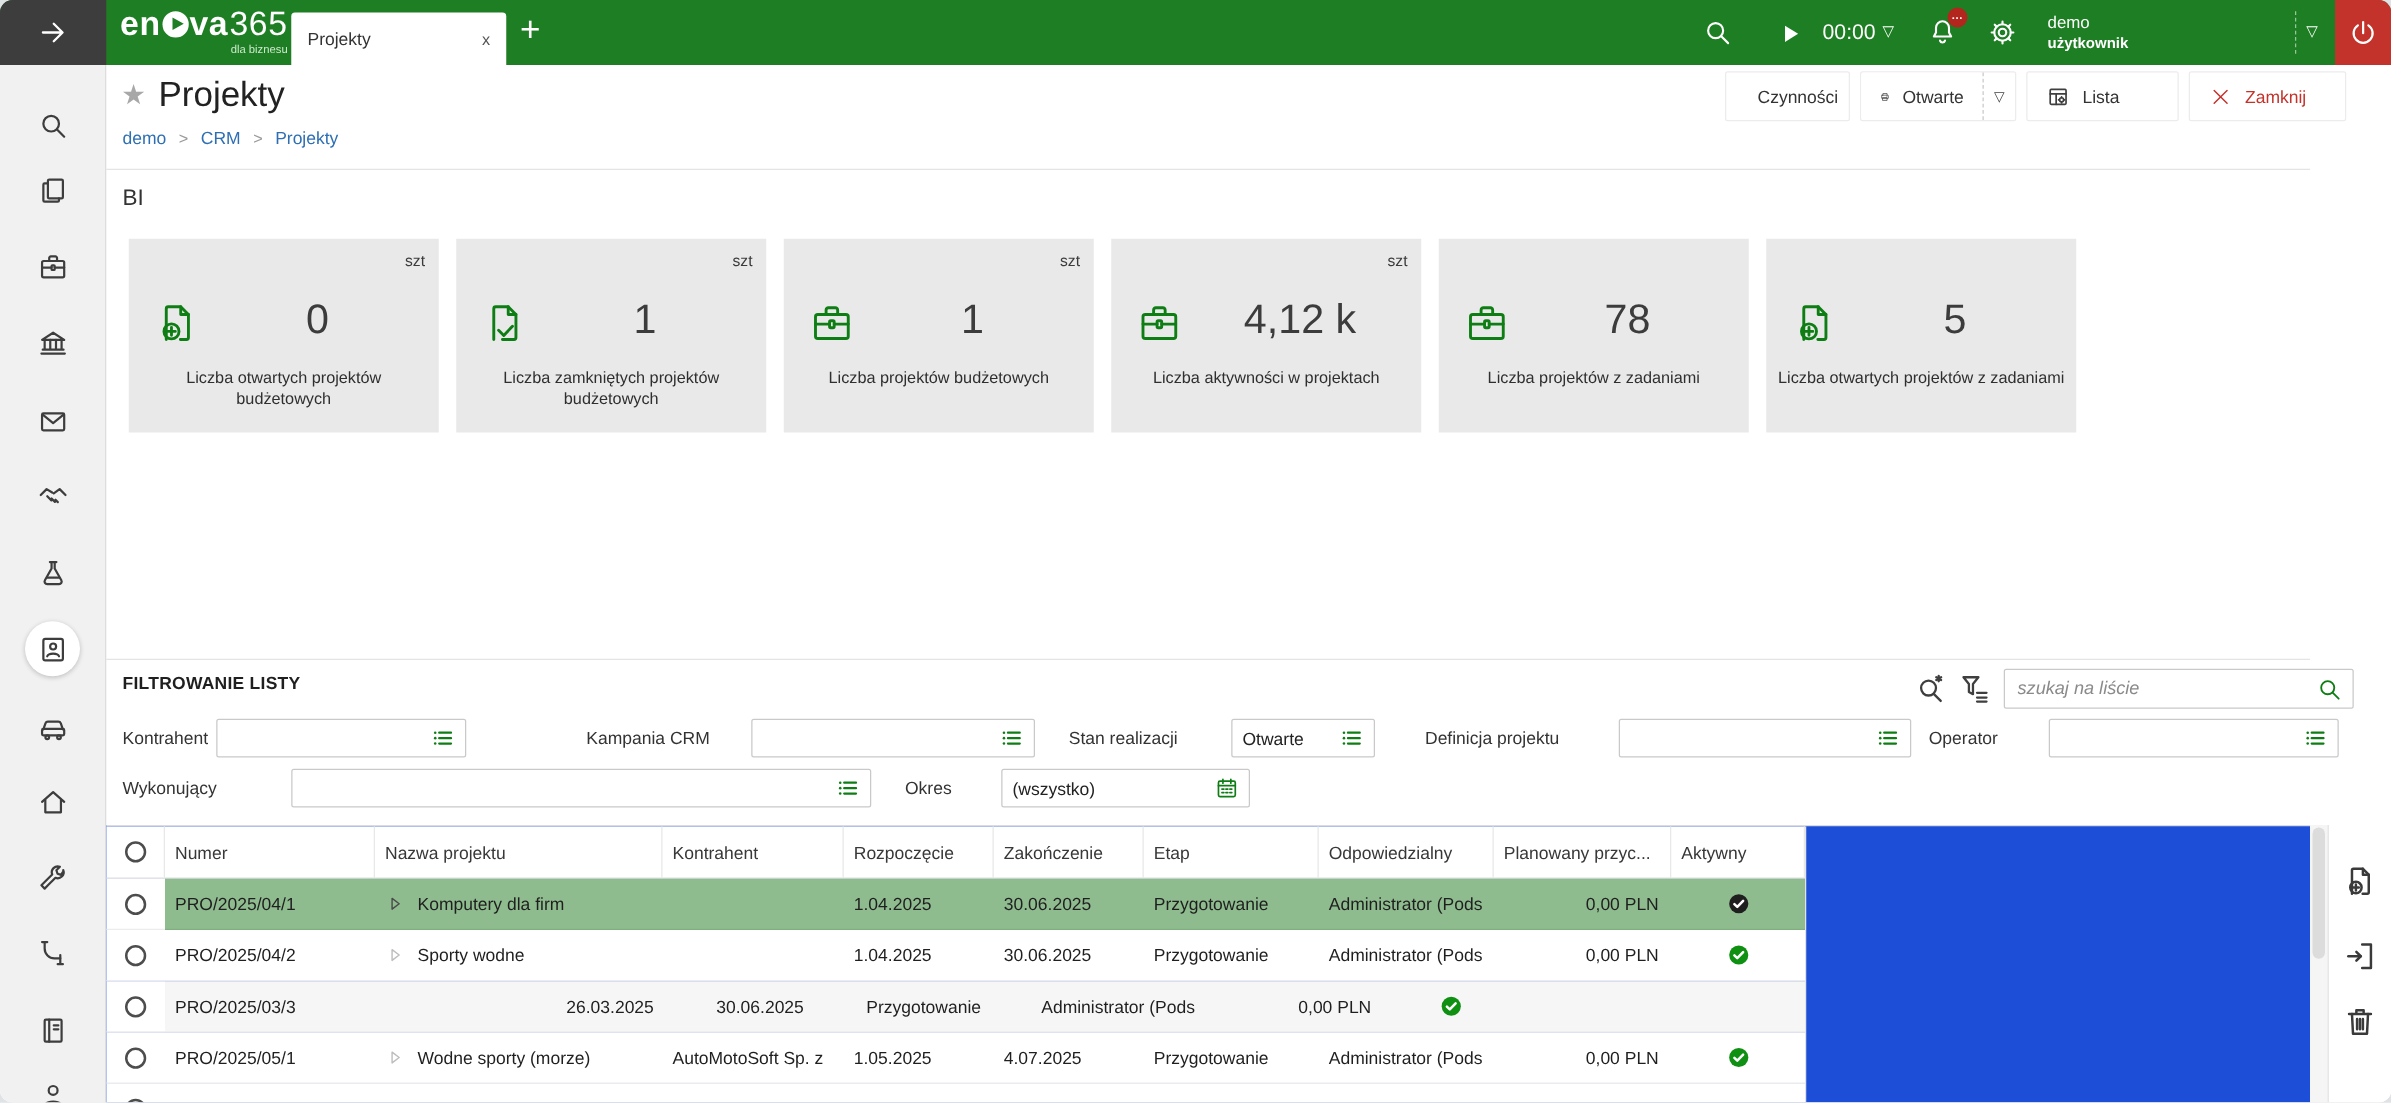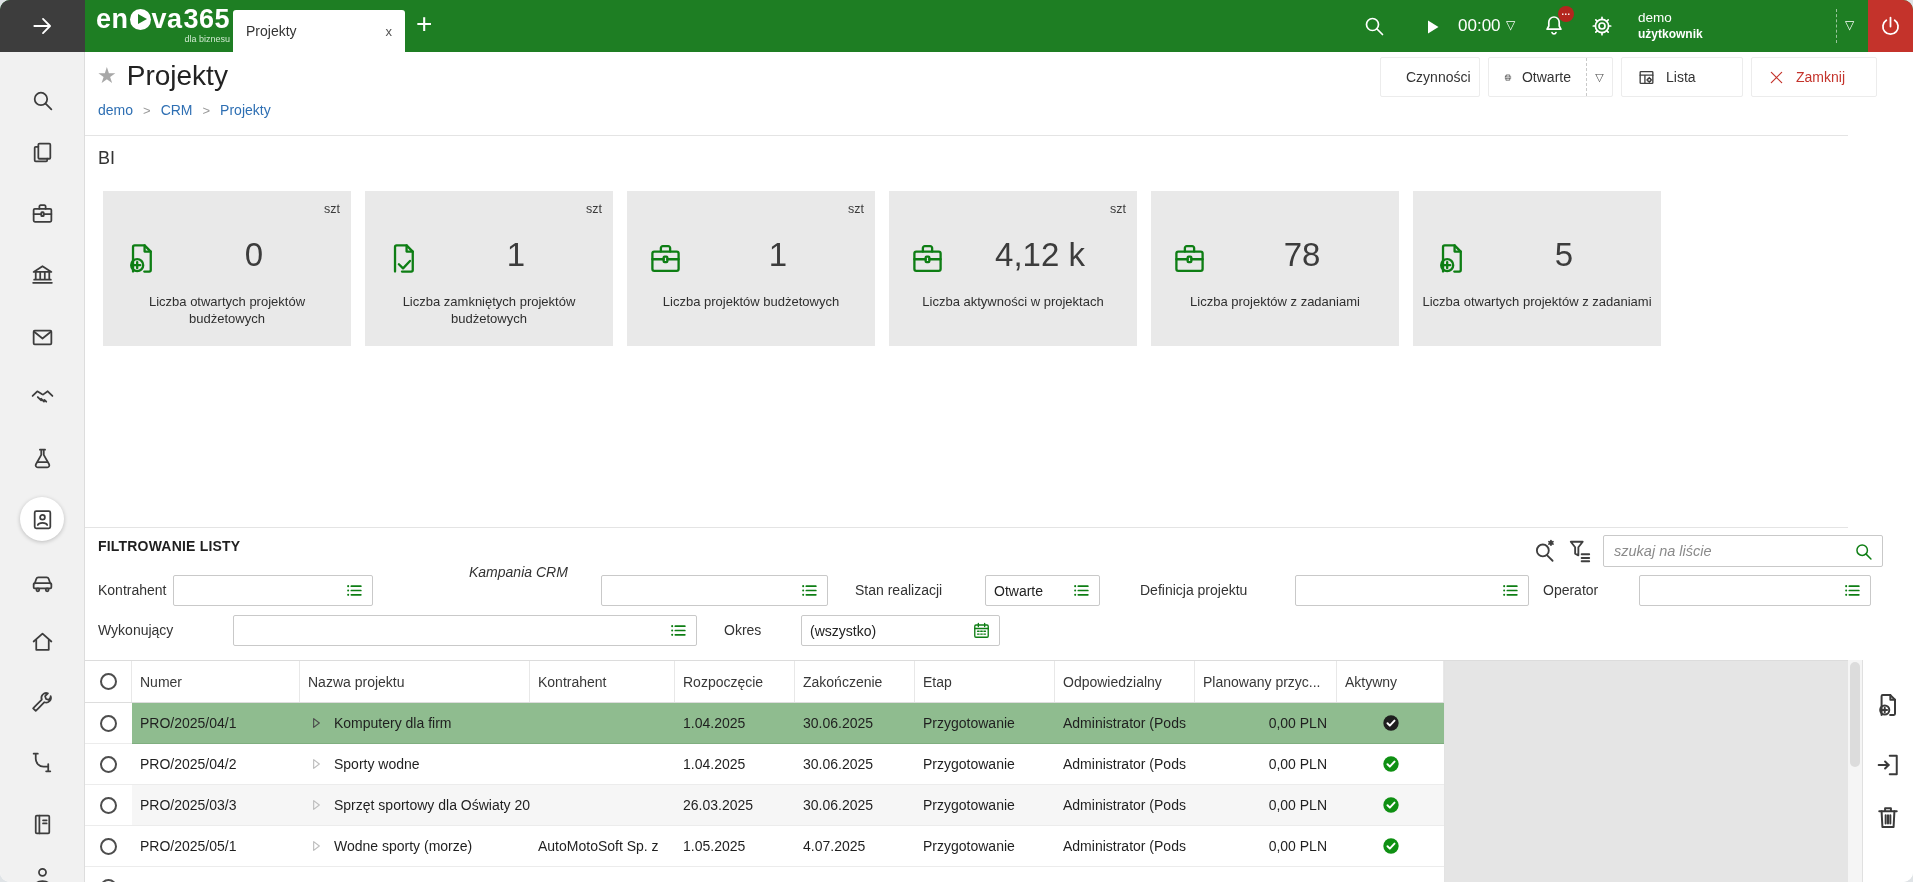--- a/index.html
+++ b/index.html
@@ -19,7 +19,7 @@
   .logo-o{width:21px;height:21px;border-radius:50%;background:#fff;margin:0 1px;position:relative;}
   .logo-o:after{content:"";position:absolute;left:8px;top:5px;border-left:9px solid var(--topbar-green);
                 border-top:5.5px solid transparent;border-bottom:5.5px solid transparent;}
-  .logo-365{font-weight:bold;margin-left:1px;}
+  .logo-365{font-weight:normal;margin-left:1px;}
   .logo-tag{font-size:9px;color:#cfe9cf;text-align:right;margin-top:2px;}
   .tab{position:absolute;left:233px;top:10px;width:172px;height:42px;background:#fff;
        border-radius:3px 3px 0 0;display:flex;align-items:center;padding:0 13px;font-size:14px;color:#333;cursor:pointer;}

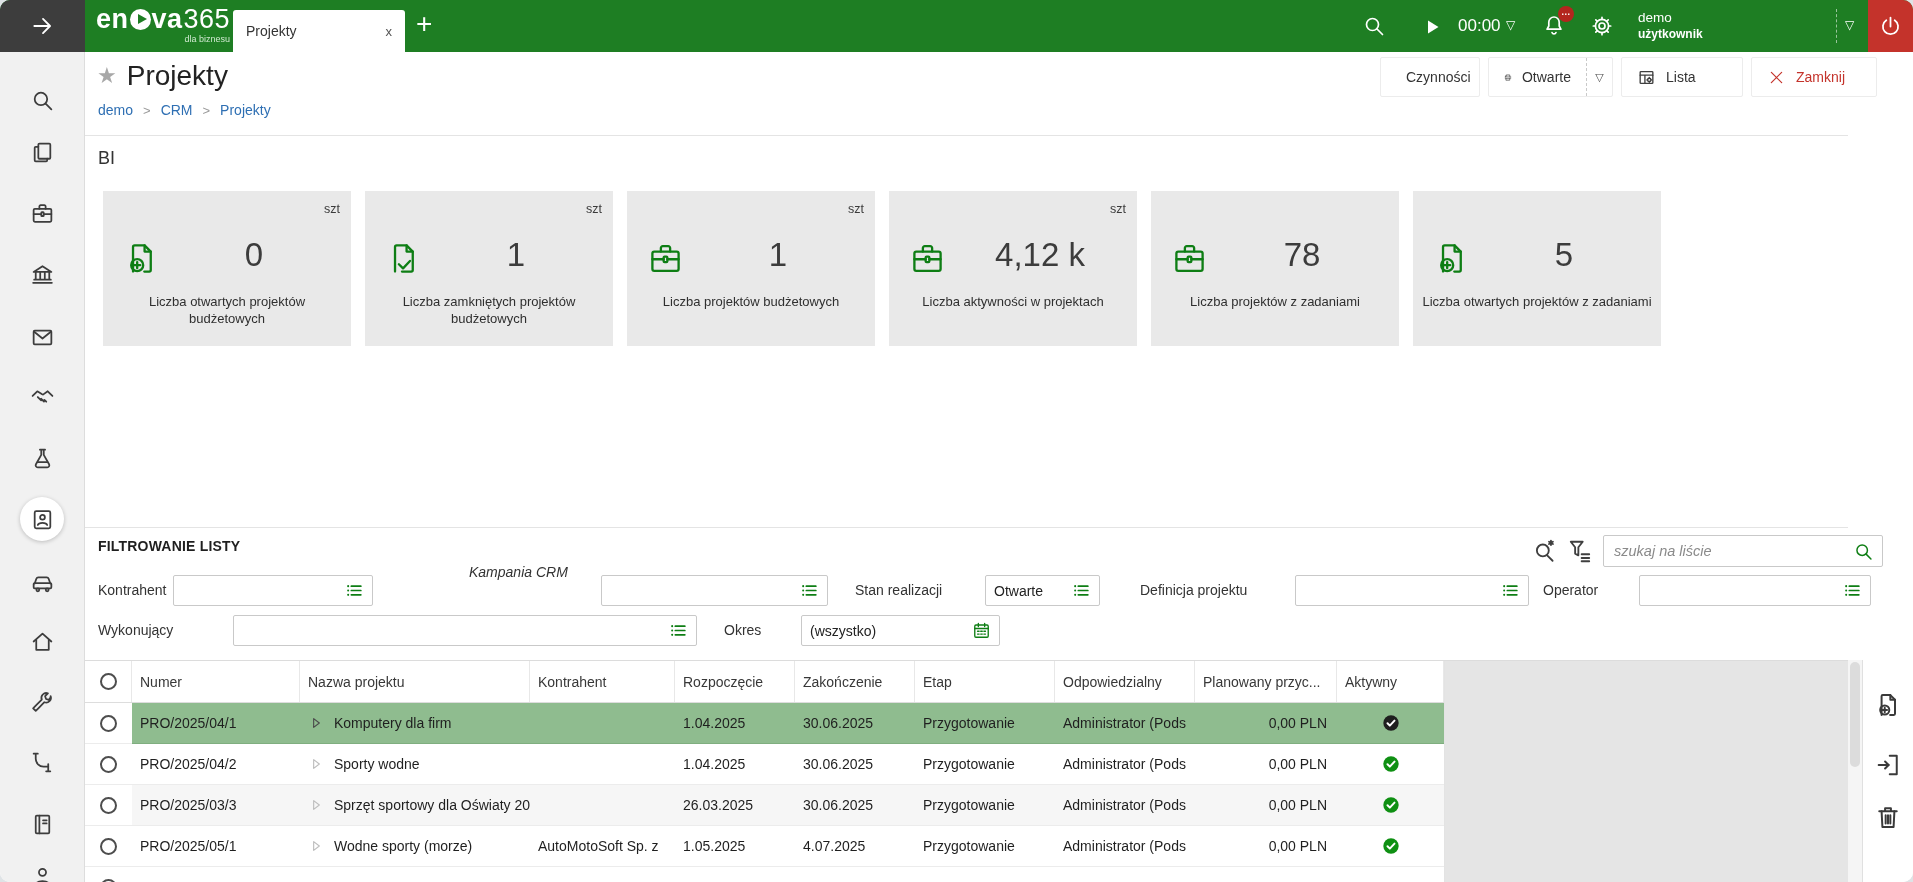--- a/index.html
+++ b/index.html
@@ -591,7 +591,7 @@
           </svg>
         </span>
       </div>
-      <span class="flabel" style="left: 384px; top: 36px; font-style: italic;">Kampania CRM</span>
+      <span class="flabel" style="left: 384px; top: 54px;">Kampania CRM</span>
       <div class="finput" style="left: 516px; top: 47px; width: 227px;">
         <span class="fval"></span>
         <span class="icw" style="width:19px;height:19px">

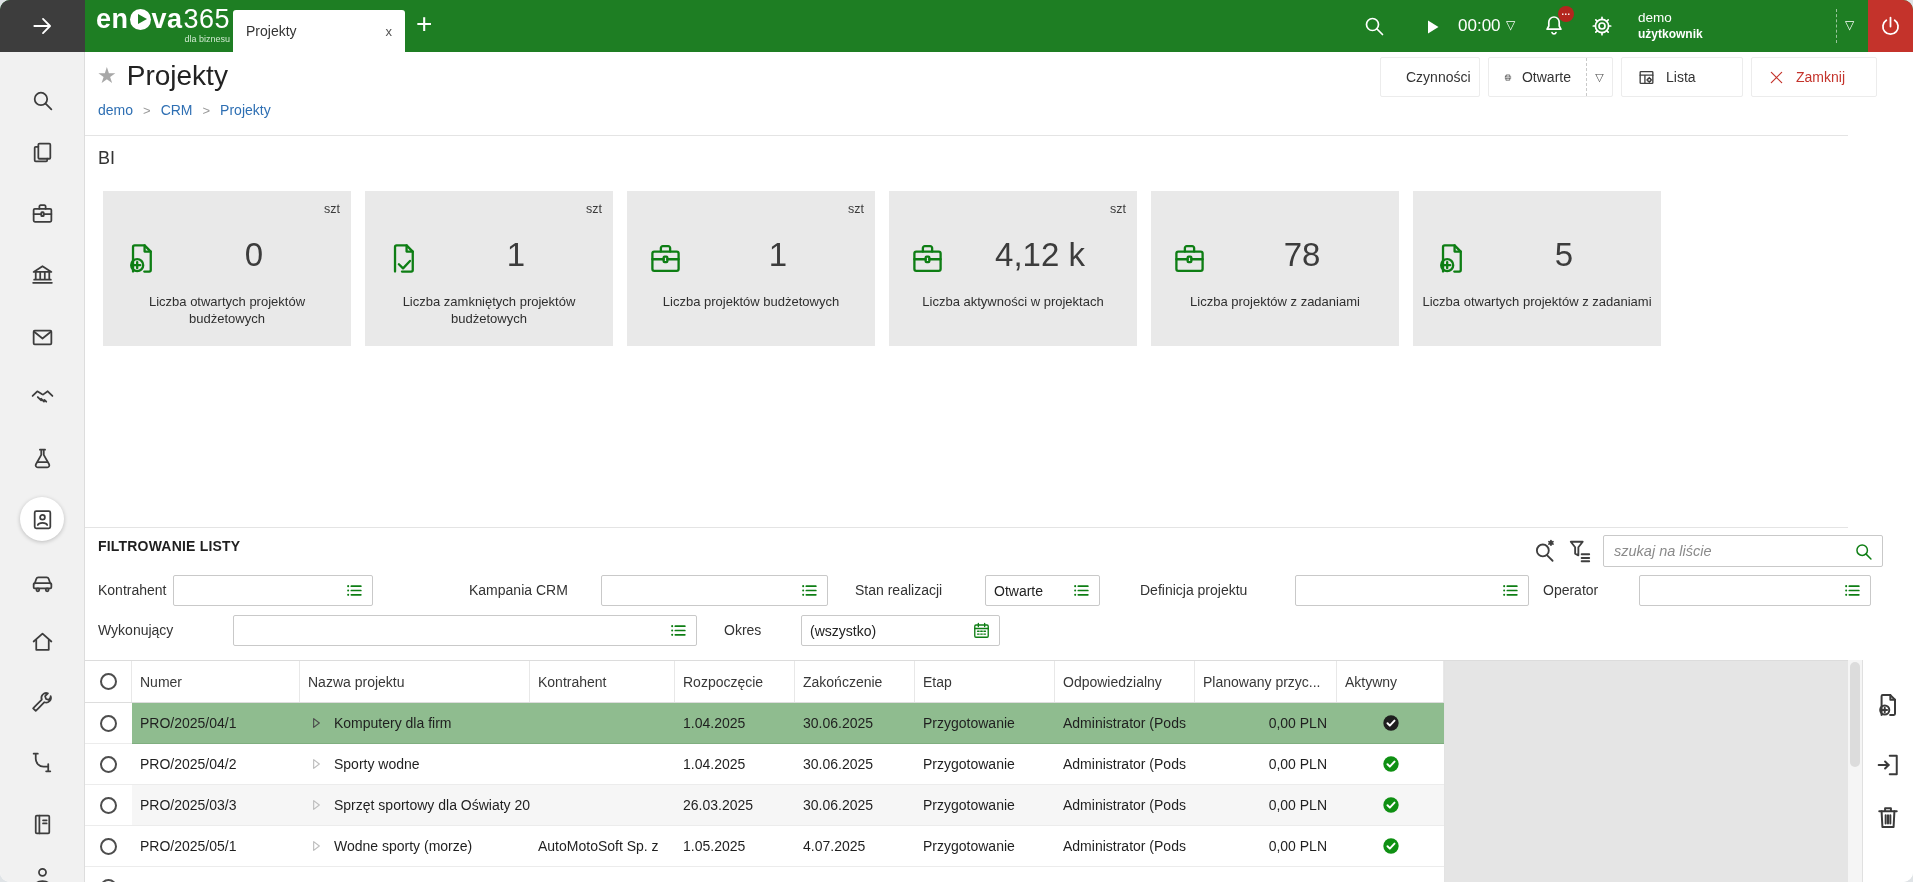--- a/index.html
+++ b/index.html
@@ -93,7 +93,7 @@
   .finput .icw{width:19px;height:19px;color:var(--icon-green);flex:none;cursor:pointer;}
 
   
-  .table-panel{position:absolute;left:85px;top:660px;width:1763px;bottom:0;border-top:1px solid #dcdcdc;overflow:hidden;background:#e5e5e5;}
+  .table-panel{position:absolute;left:85px;top:660px;width:1763px;bottom:0;border-top:1px solid #dcdcdc;overflow:hidden;background:#1d4ed8;}
   .table-panel:after{content:"";position:absolute;left:1359px;top:0;bottom:0;border-left:1px solid #e3e3e3;}
   .thead{display:flex;height:42px;width:1359px;border-bottom:1px solid #ddd;background:#fff;}
   .th{display:flex;align-items:center;padding-left:8px;font-size:14px;color:#383838;

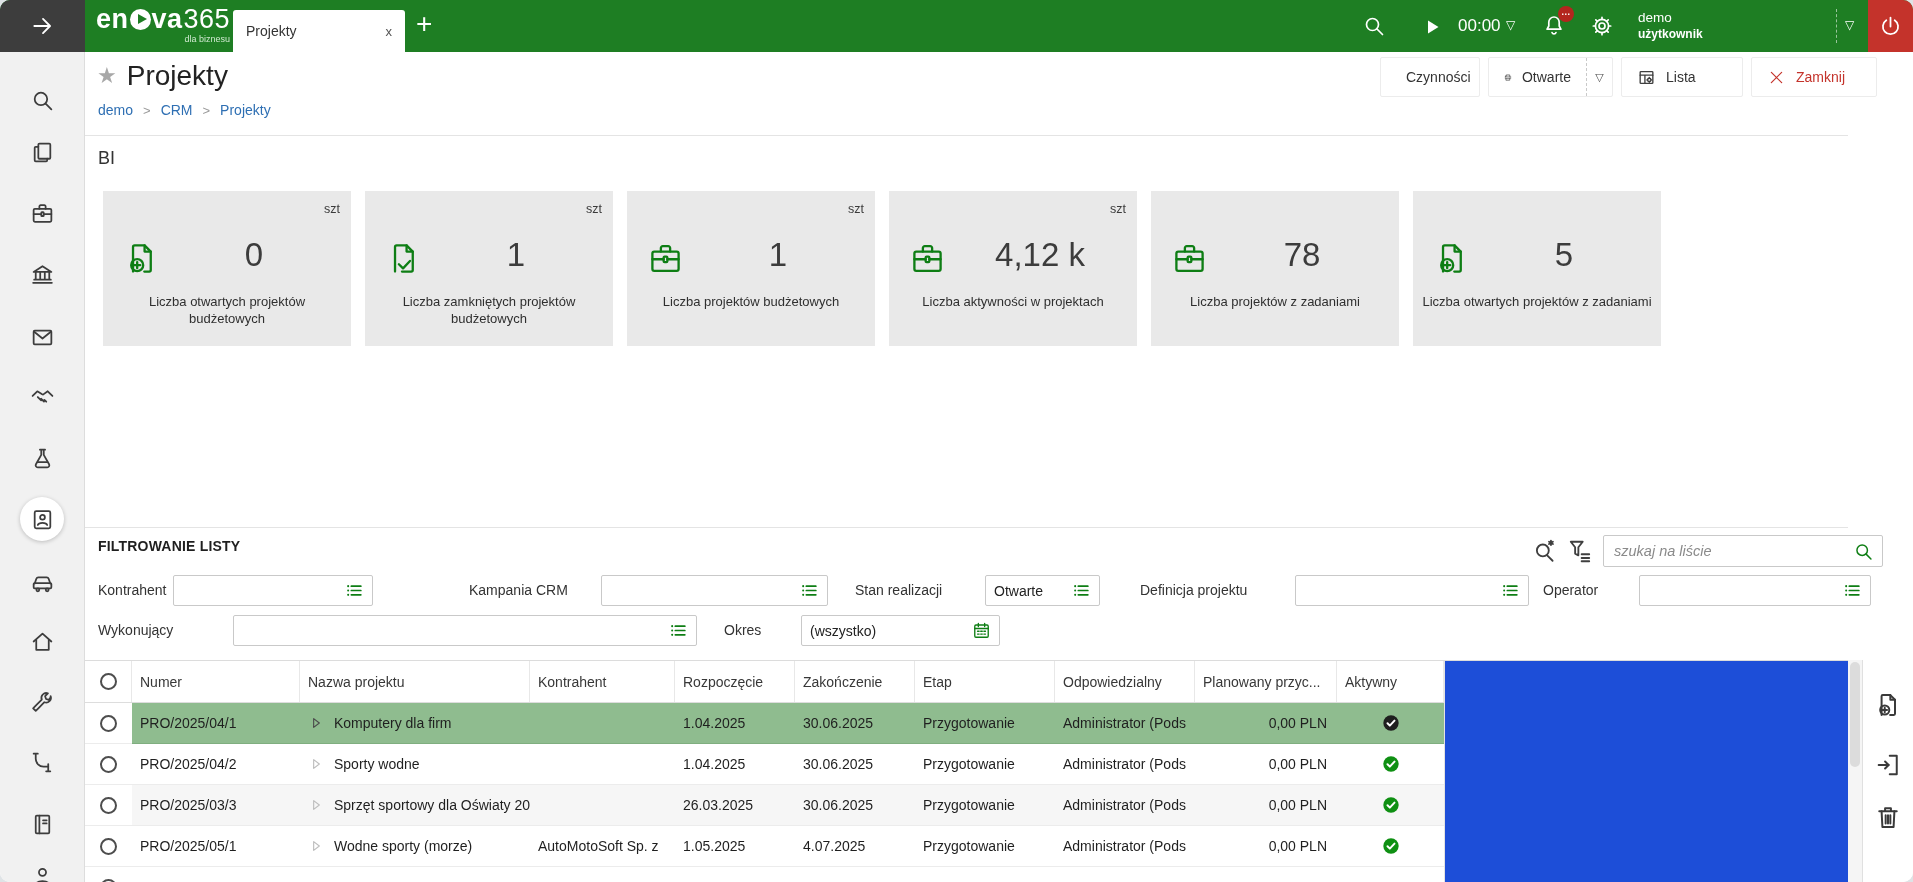--- a/index.html
+++ b/index.html
@@ -727,14 +727,6 @@
           </div>
           <div class="cells stripe">
             <div class="td" style="width: 168px;">PRO/2025/03/3</div>
-            <div class="td" style="width: 230px;">
-              <span class="exp">
-                <svg class="ic" viewBox="0 0 24 24">
-                  <use href="#i-expand"></use>
-                </svg>
-              </span>
-              <span>Sprzęt sportowy dla Oświaty 20</span>
-            </div>
             <div class="td" style="width: 145px;"></div>
             <div class="td" style="width: 120px;">26.03.2025</div>
             <div class="td" style="width: 120px;">30.06.2025</div>

